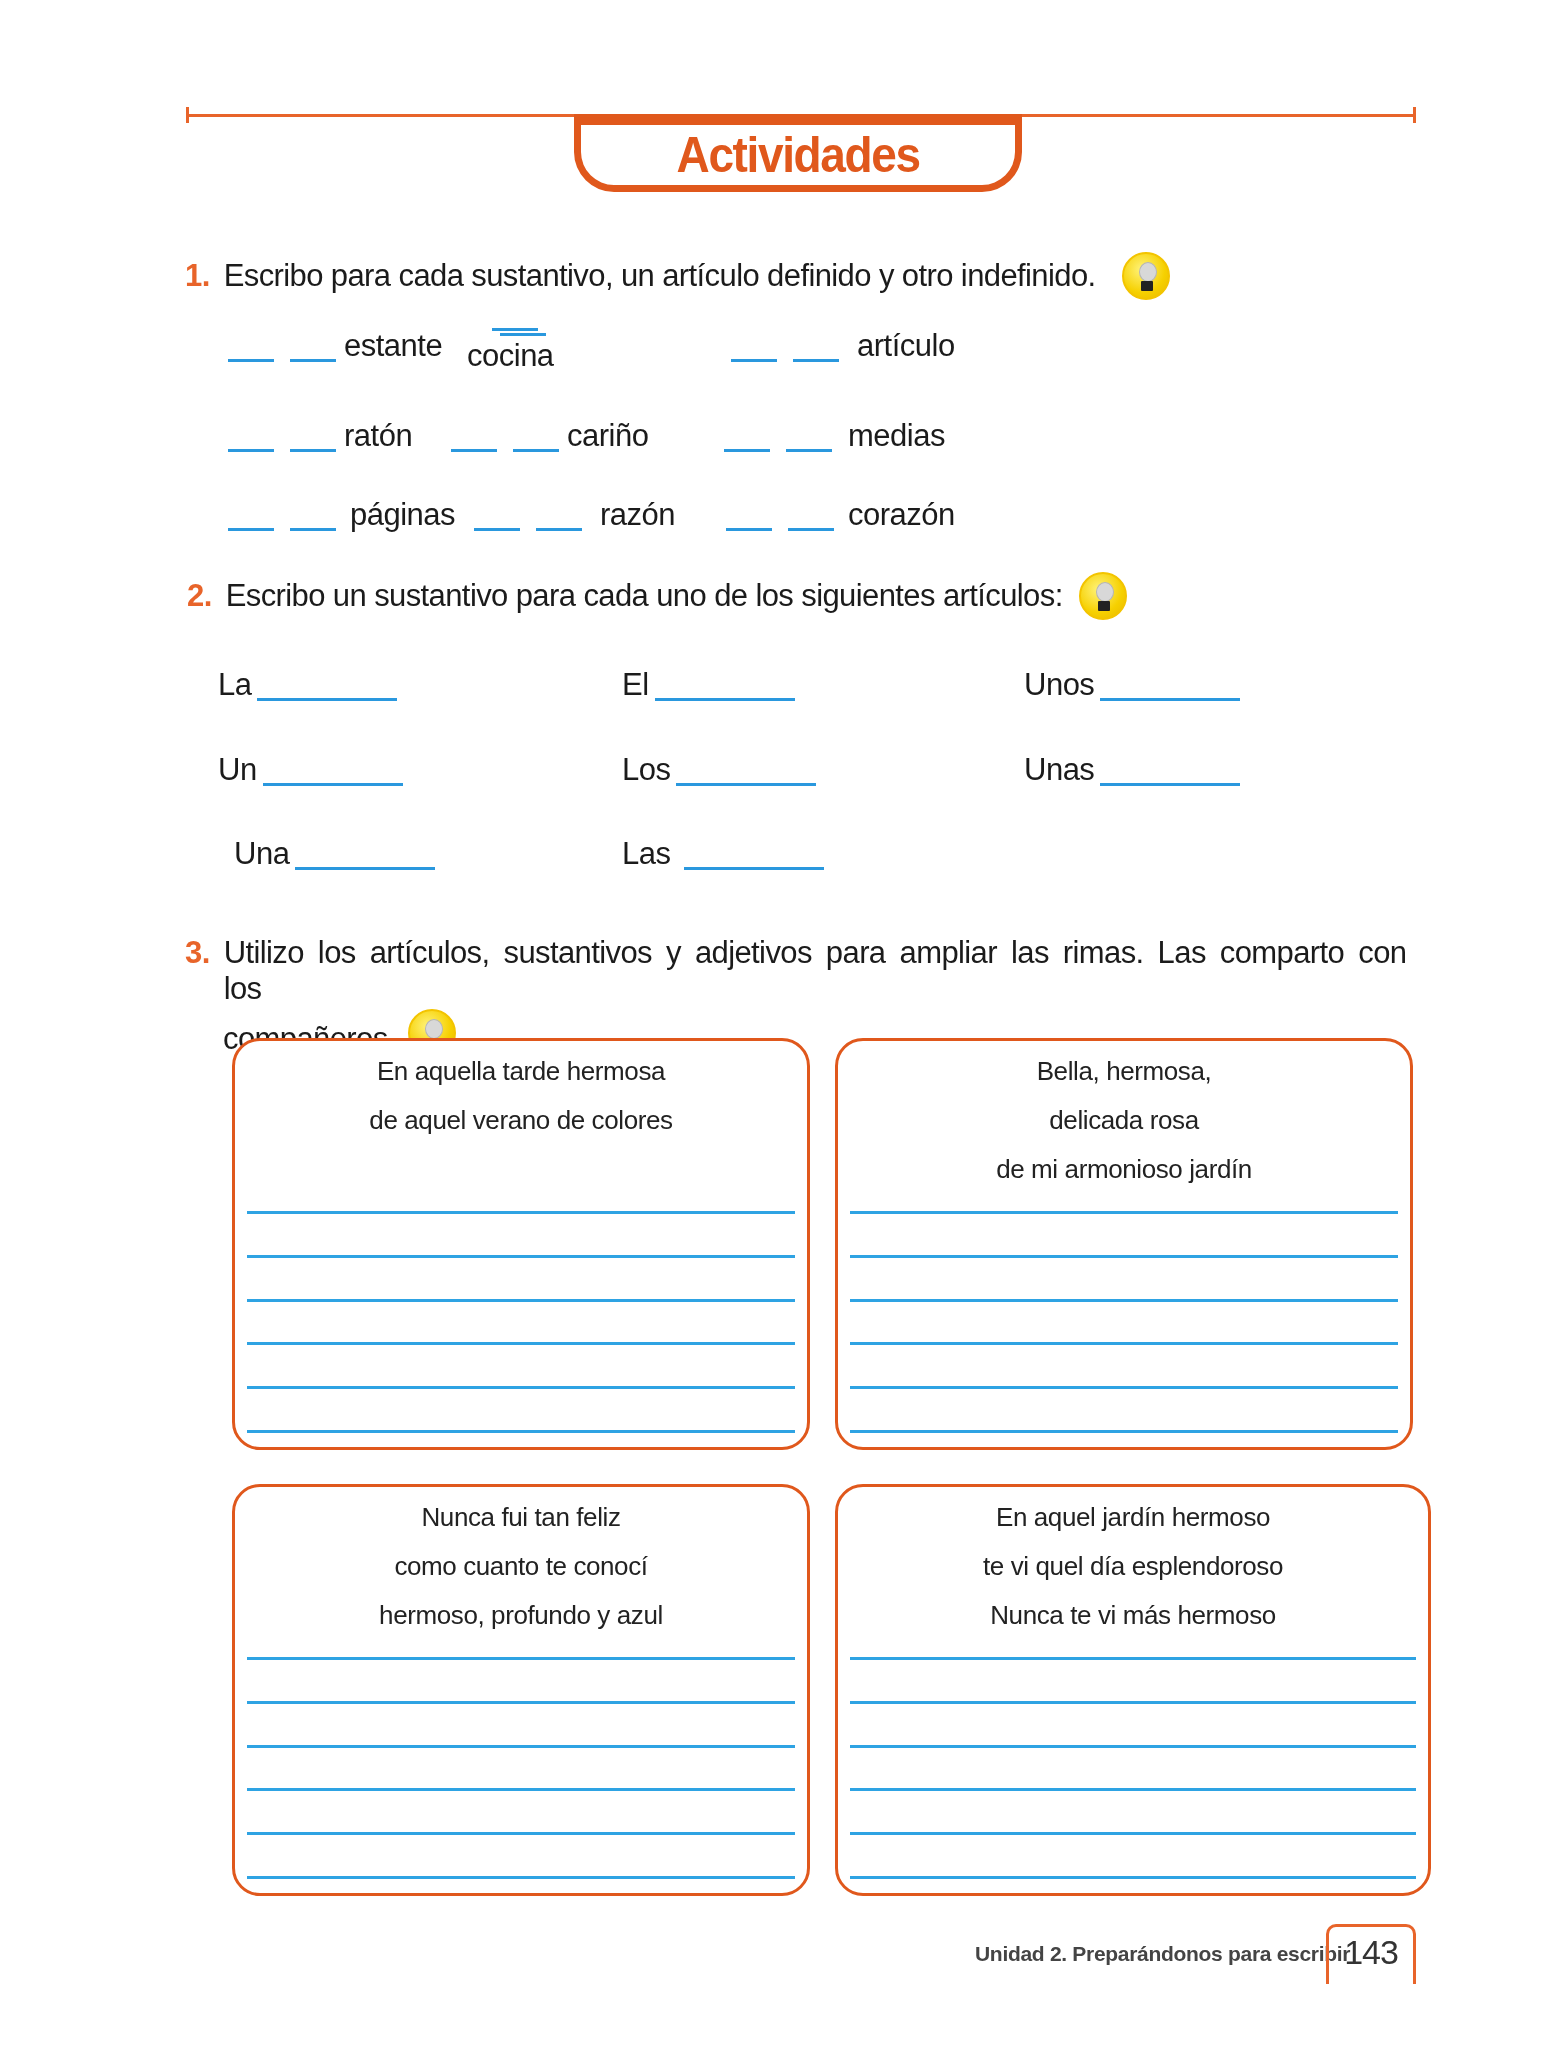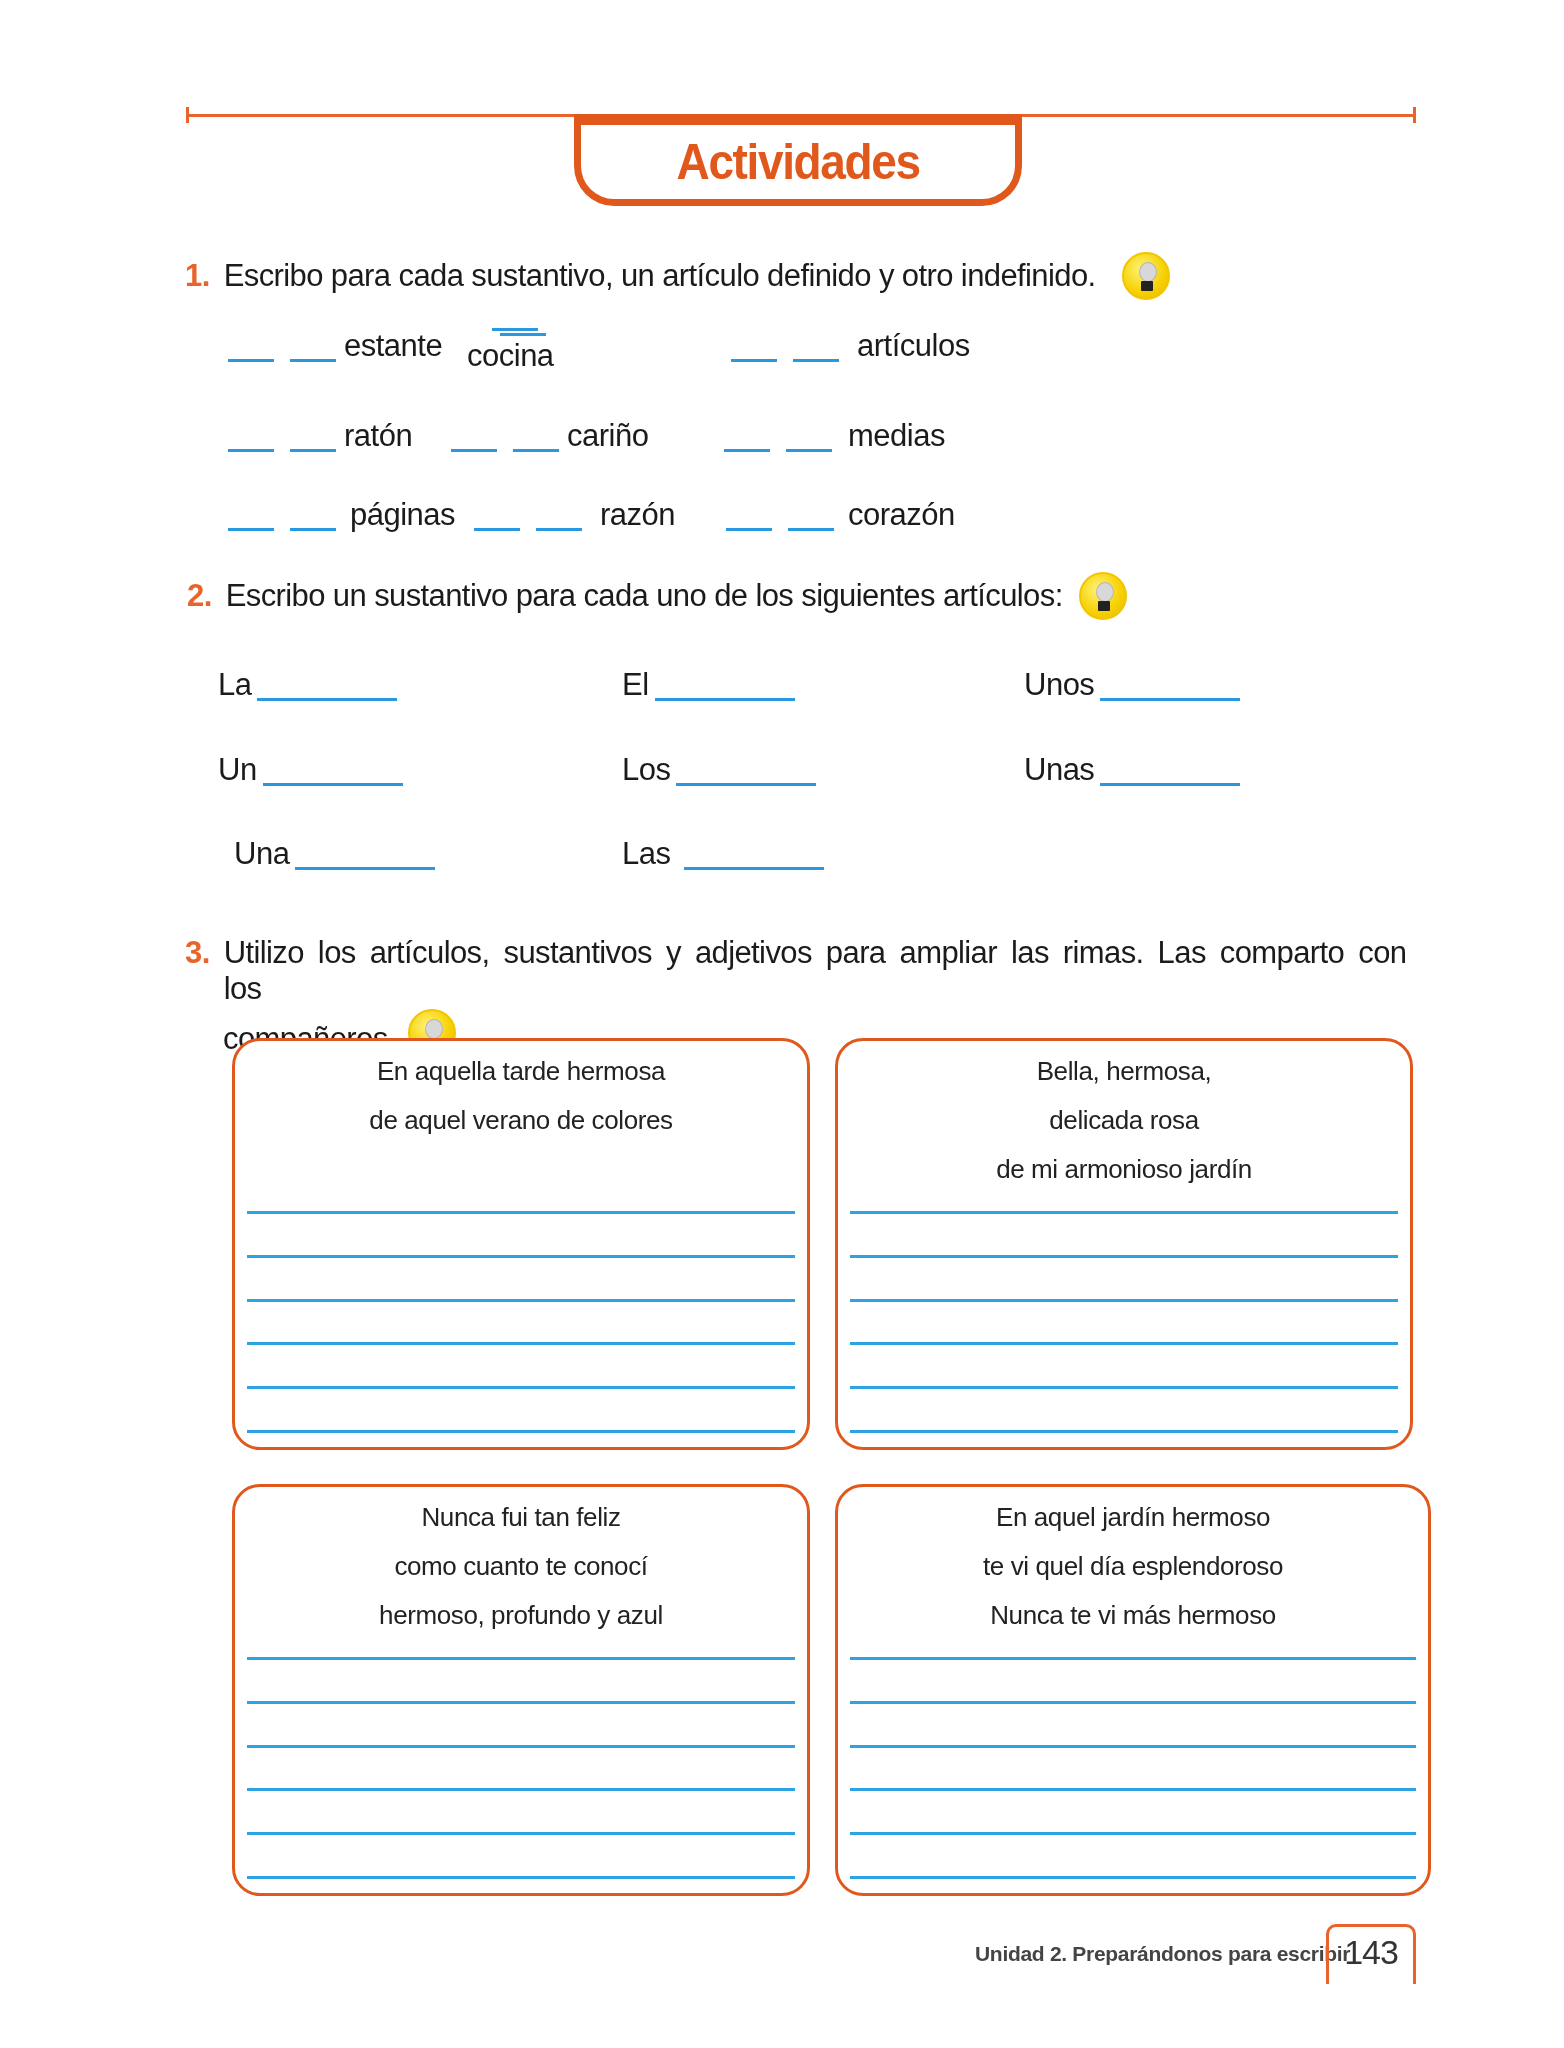--- a/index.html
+++ b/index.html
@@ -10,7 +10,7 @@
   .hcap { position: absolute; top: 107px; width: 3px; height: 16px; background: #e8642a; }
 
   .tab {
-    position: absolute; left: 574px; top: 114px; width: 448px; height: 92px;
+    position: absolute; left: 574px; top: 114px; width: 448px; height: 78px;
     border: 7px solid #e0581c; border-top-width: 11px; border-radius: 0 0 40px 40px;
     background: #fff; display: flex; align-items: center; justify-content: center;
   }

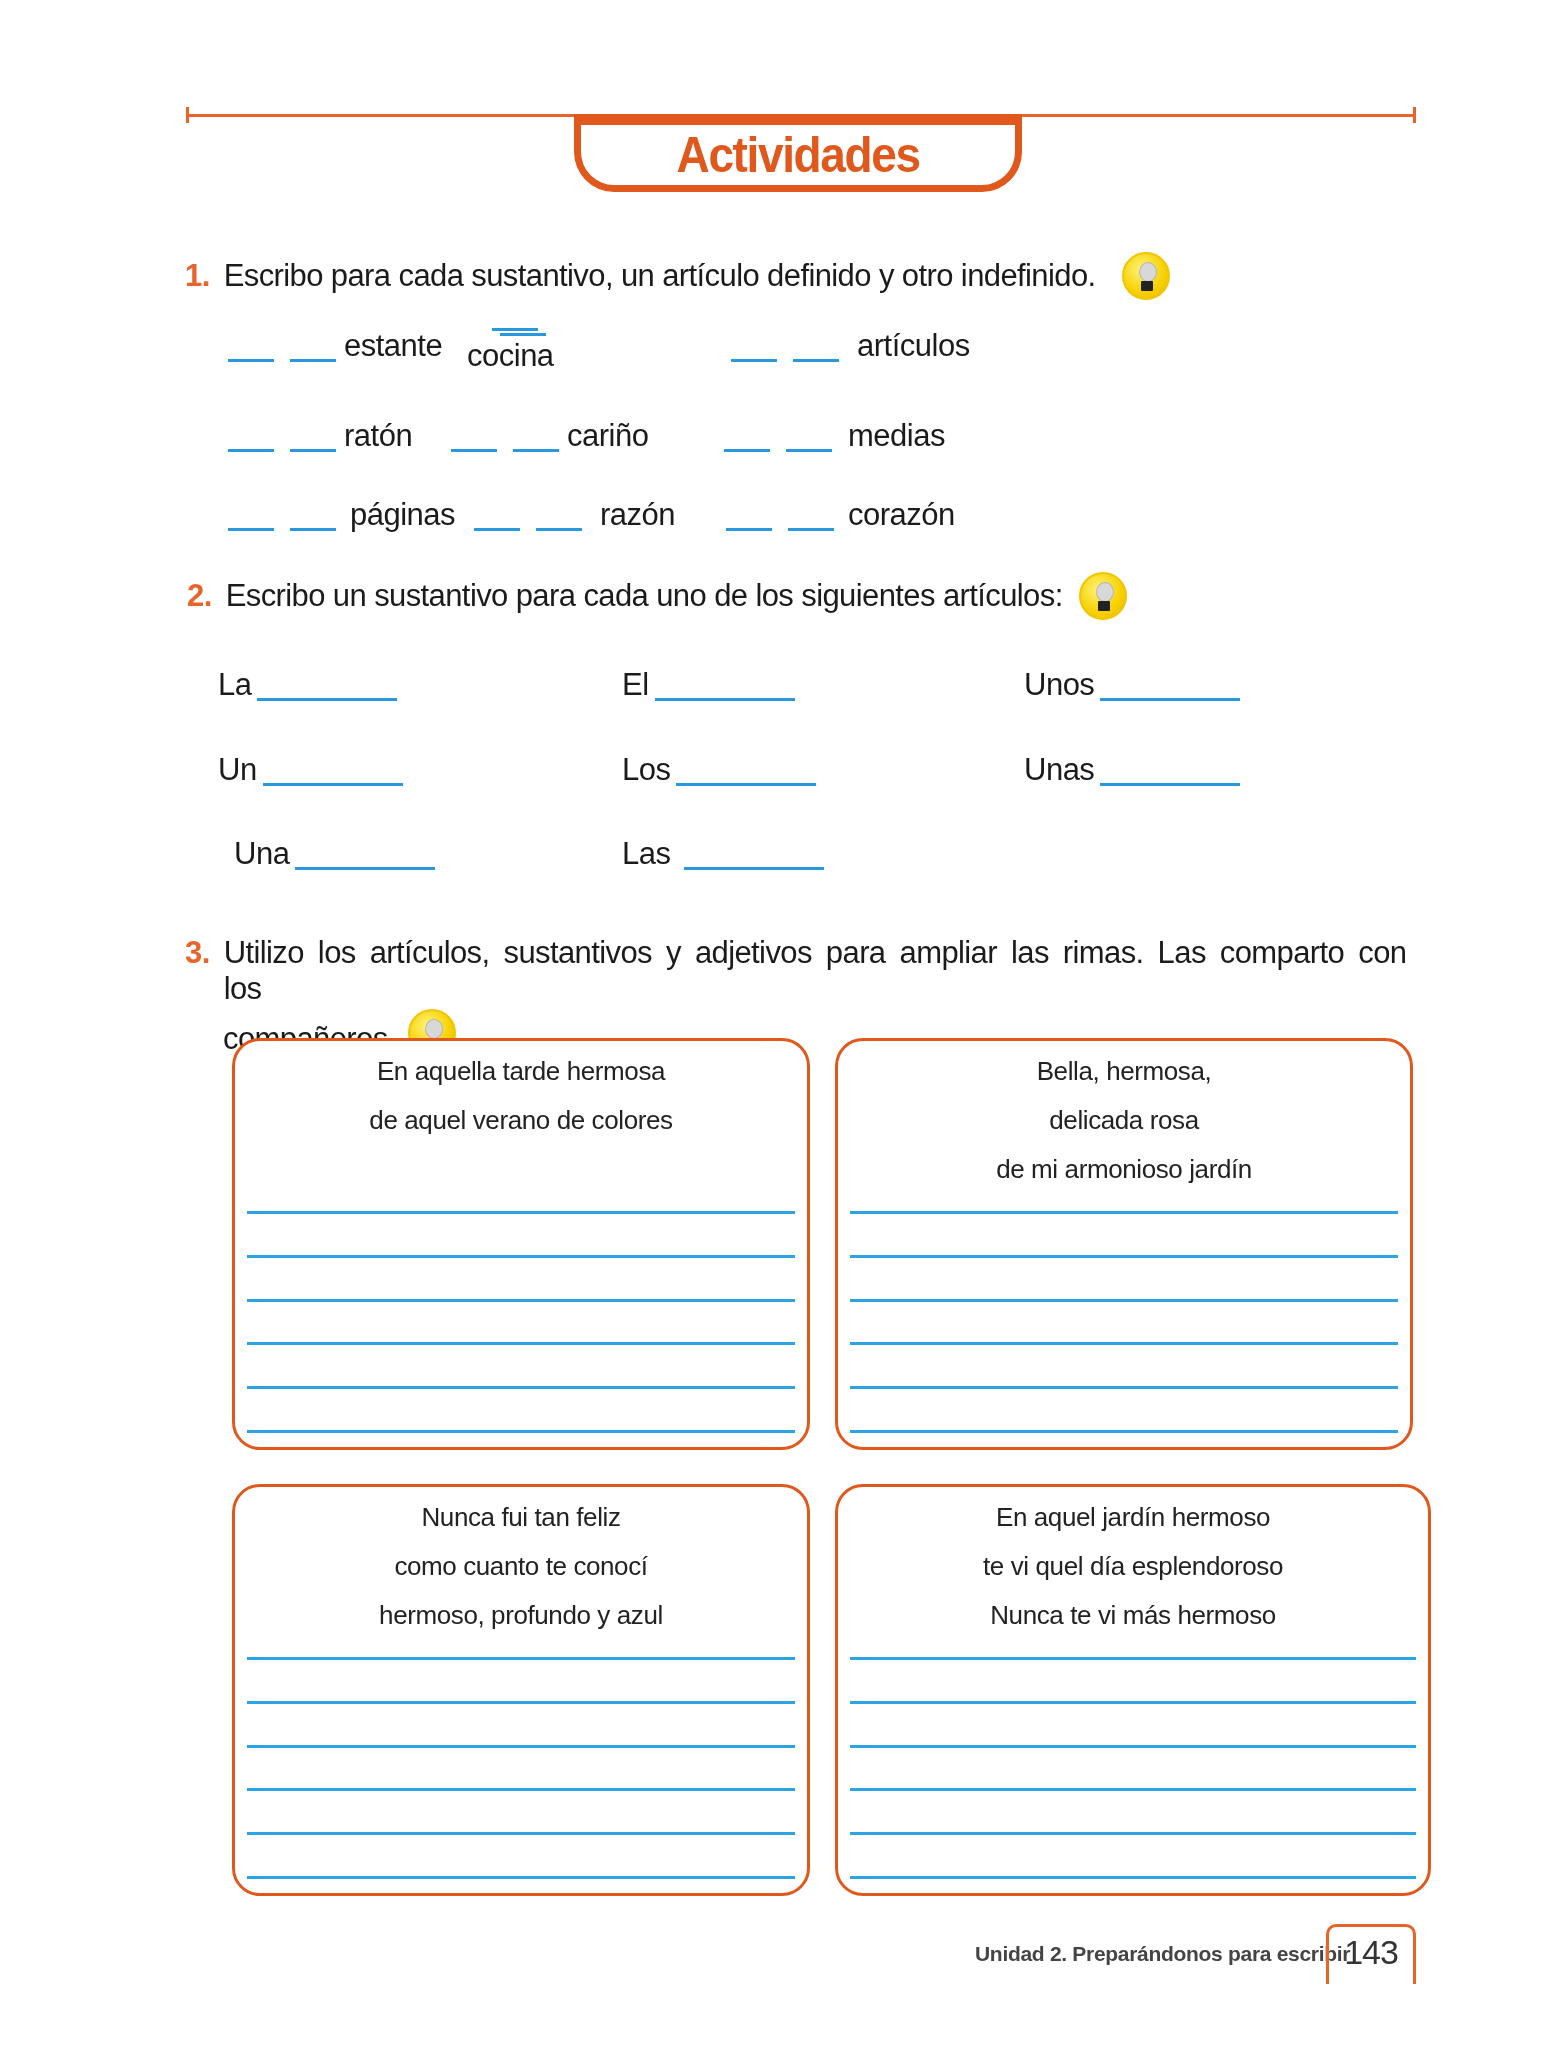--- a/index.html
+++ b/index.html
@@ -64,7 +64,7 @@
 <div class="word-item" style="left:731px; top:328px;">
   <span class="blank"></span>
     <span class="blank" style="margin-right:18px"></span>
-  <span>artículos</span>
+  <span>artículo</span>
 </div>
 
 <div class="word-item" style="left:228px; top:418px;">

